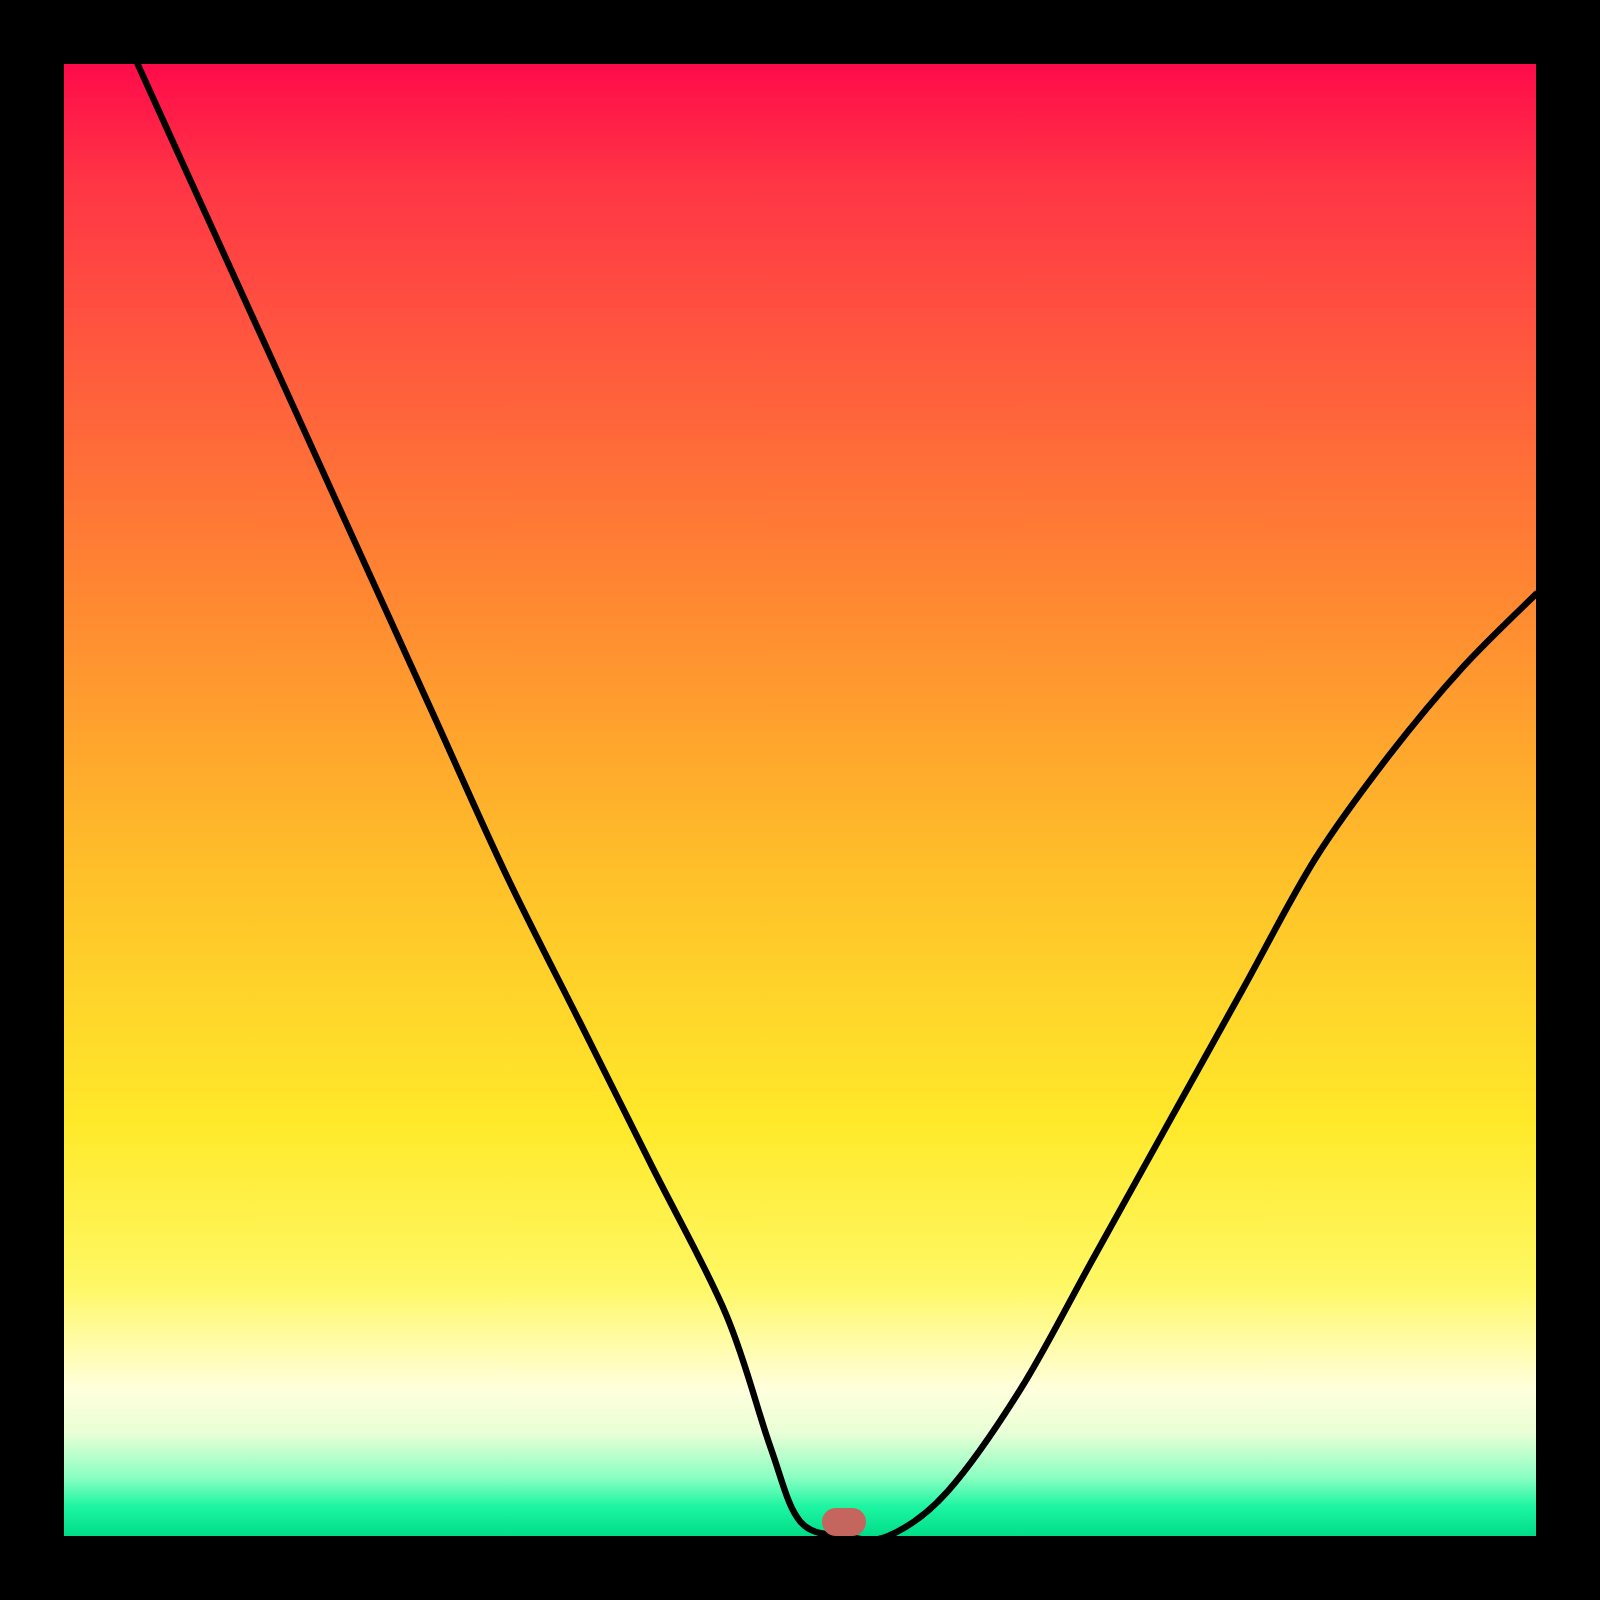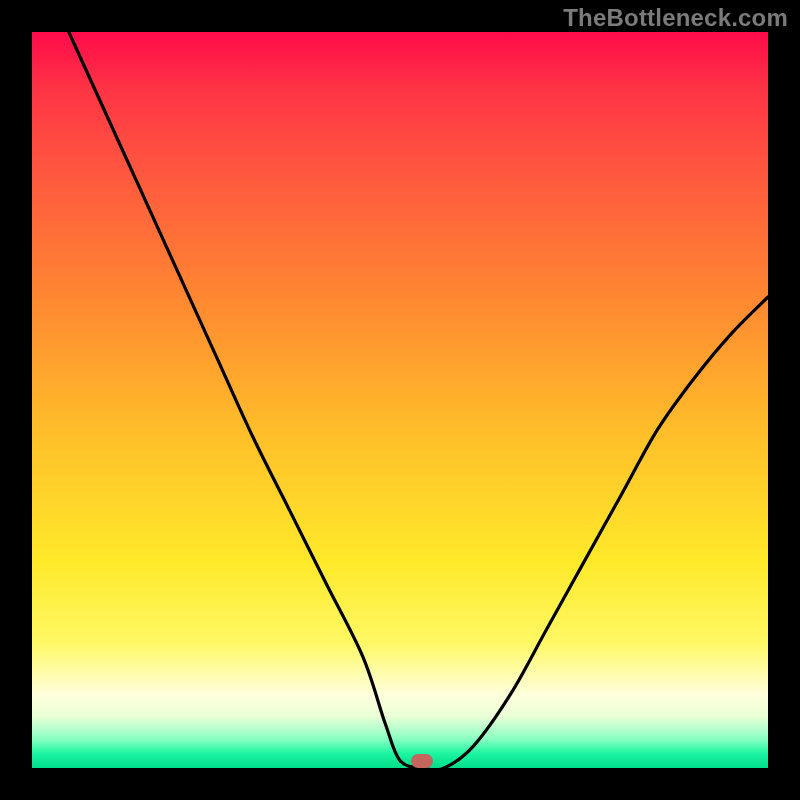--- a/index.html
+++ b/index.html
@@ -69,7 +69,6 @@
 <body>
 
 <div class="frame">
-  <div class="watermark">TheBottleneck.com</div>
   <div class="plot-area">
     <svg class="curve" viewBox="0 0 736 736" preserveAspectRatio="none">
       <path id="curve-path" fill="none" stroke="#000" stroke-width="3.2" stroke-linecap="round" stroke-linejoin="round" d="M 36.8 0.0 C 42.9 13.5, 61.3 54.0, 73.6 81.0 C 85.9 107.9, 98.1 134.9, 110.4 161.9 C 122.7 188.9, 134.9 215.9, 147.2 242.9 C 159.5 269.9, 171.7 296.9, 184.0 323.8 C 196.3 350.8, 208.5 379.0, 220.8 404.8 C 233.1 430.6, 245.3 453.9, 257.6 478.4 C 269.9 502.9, 282.1 527.5, 294.4 552.0 C 306.7 576.5, 321.4 602.3, 331.2 625.6 C 341.0 648.9, 347.1 674.7, 353.3 691.8 C 359.4 709.0, 361.9 721.3, 368.0 728.6 C 374.1 736.0, 382.7 734.8, 390.1 736.0 C 397.4 737.2, 403.6 739.7, 412.2 736.0 C 420.7 732.3, 430.6 726.2, 441.6 713.9 C 452.6 701.7, 466.1 682.0, 478.4 662.4 C 490.7 642.8, 502.9 618.2, 515.2 596.2 C 527.5 574.1, 539.7 552.0, 552.0 529.9 C 564.3 507.8, 576.5 485.8, 588.8 463.7 C 601.1 441.6, 613.3 417.1, 625.6 397.4 C 637.9 377.8, 650.1 361.9, 662.4 345.9 C 674.7 330.0, 686.9 315.3, 699.2 301.8 C 711.5 288.3, 729.9 271.1, 736.0 265.0"></path>

